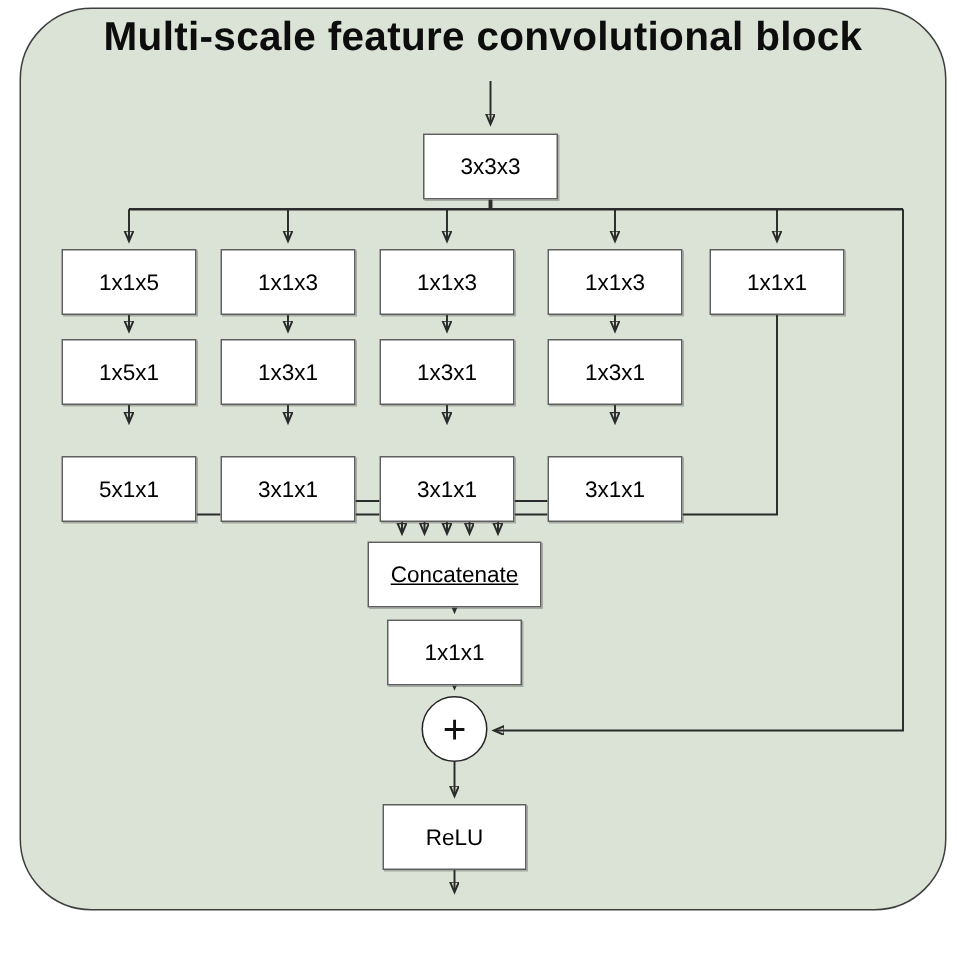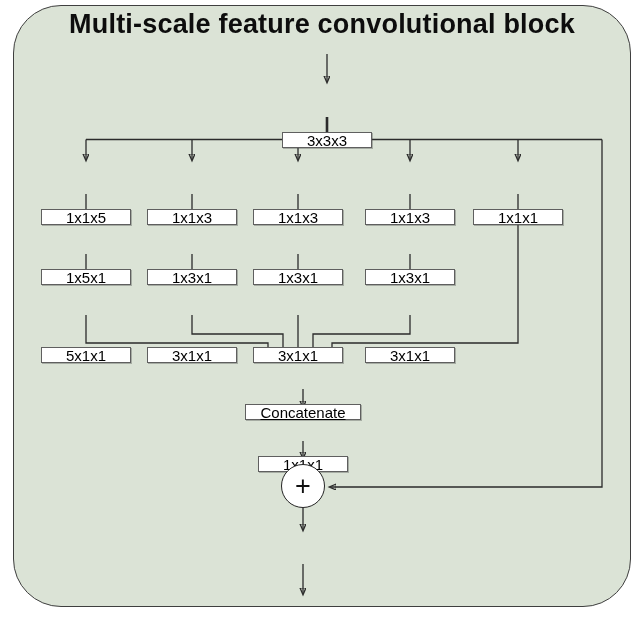--- a/index.html
+++ b/index.html
@@ -22,11 +22,11 @@
   .wires path.thick{stroke-width:2.6px;}
   .wires path.mid{stroke-width:1.7px;}
   .node{
-    position:absolute;box-sizing:border-box;height:16px;
+    position:absolute;box-sizing:border-box;height:44px;
     background:#ffffff;border:1.5px solid #5f5f5f;
     box-shadow:1px 1px 0 rgba(70,70,70,0.35);
     display:flex;align-items:center;justify-content:center;
-    font-size:15px;color:#000;white-space:nowrap;margin-top:43px;
+    font-size:15px;color:#000;white-space:nowrap;
   }
   .w90{width:90px;}
   .node.concat{left:245px;top:361px;width:116px;text-decoration:underline;}

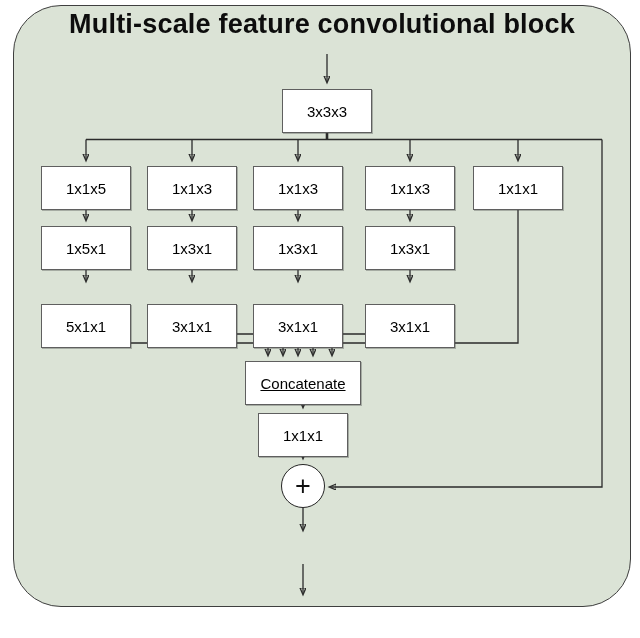--- a/index.html
+++ b/index.html
@@ -122,6 +122,7 @@
   <div class="plus-circle">
       <span>+</span>
     </div>
+  <div class="node relu">ReLU</div>
 
 </div>
 

